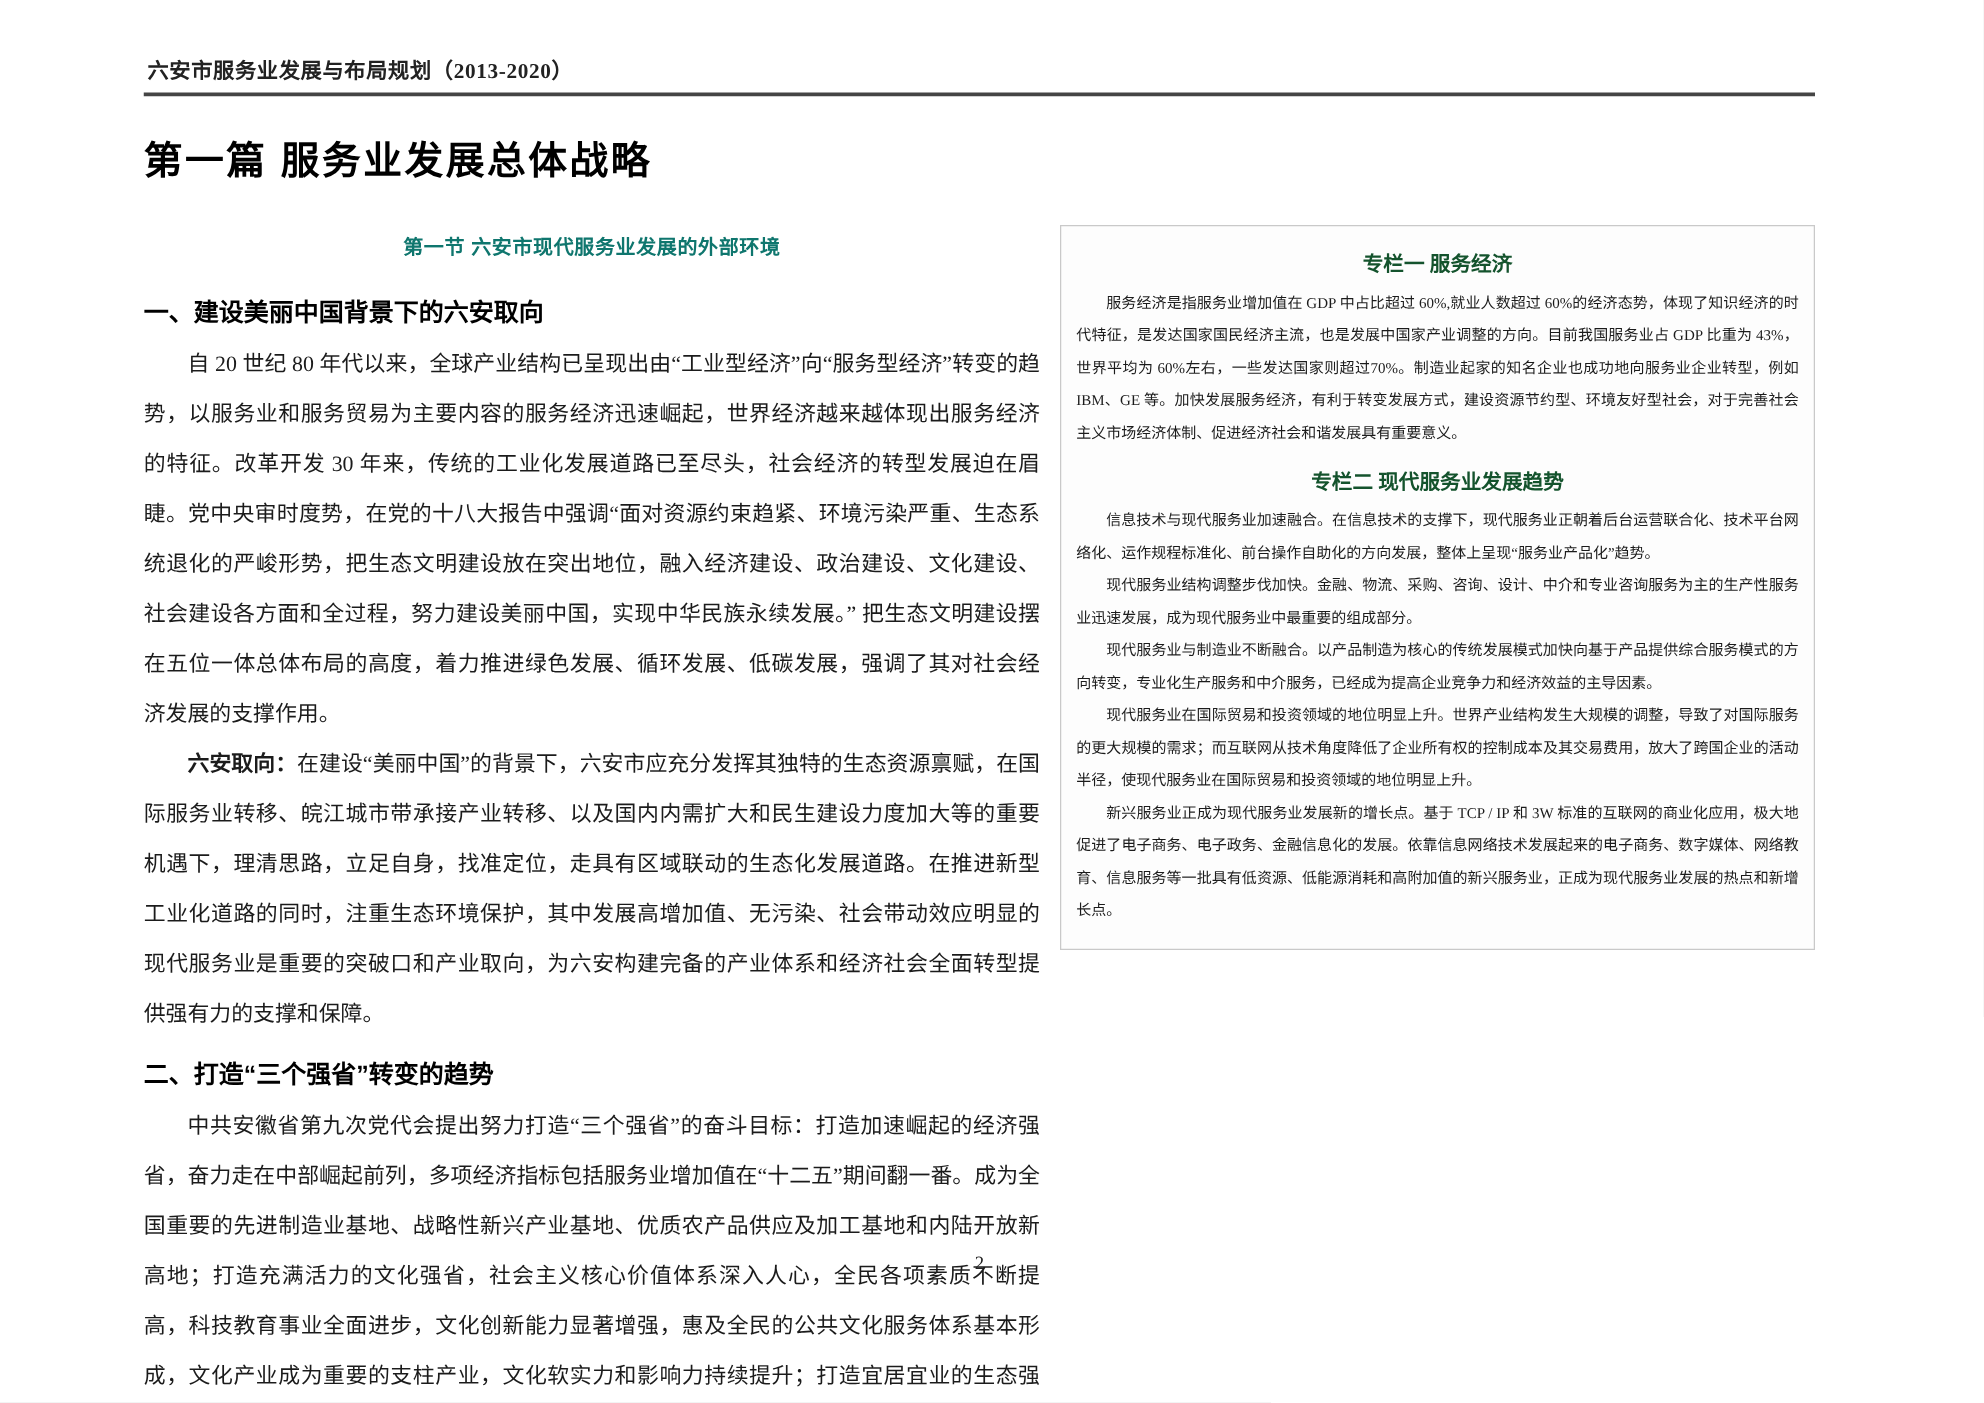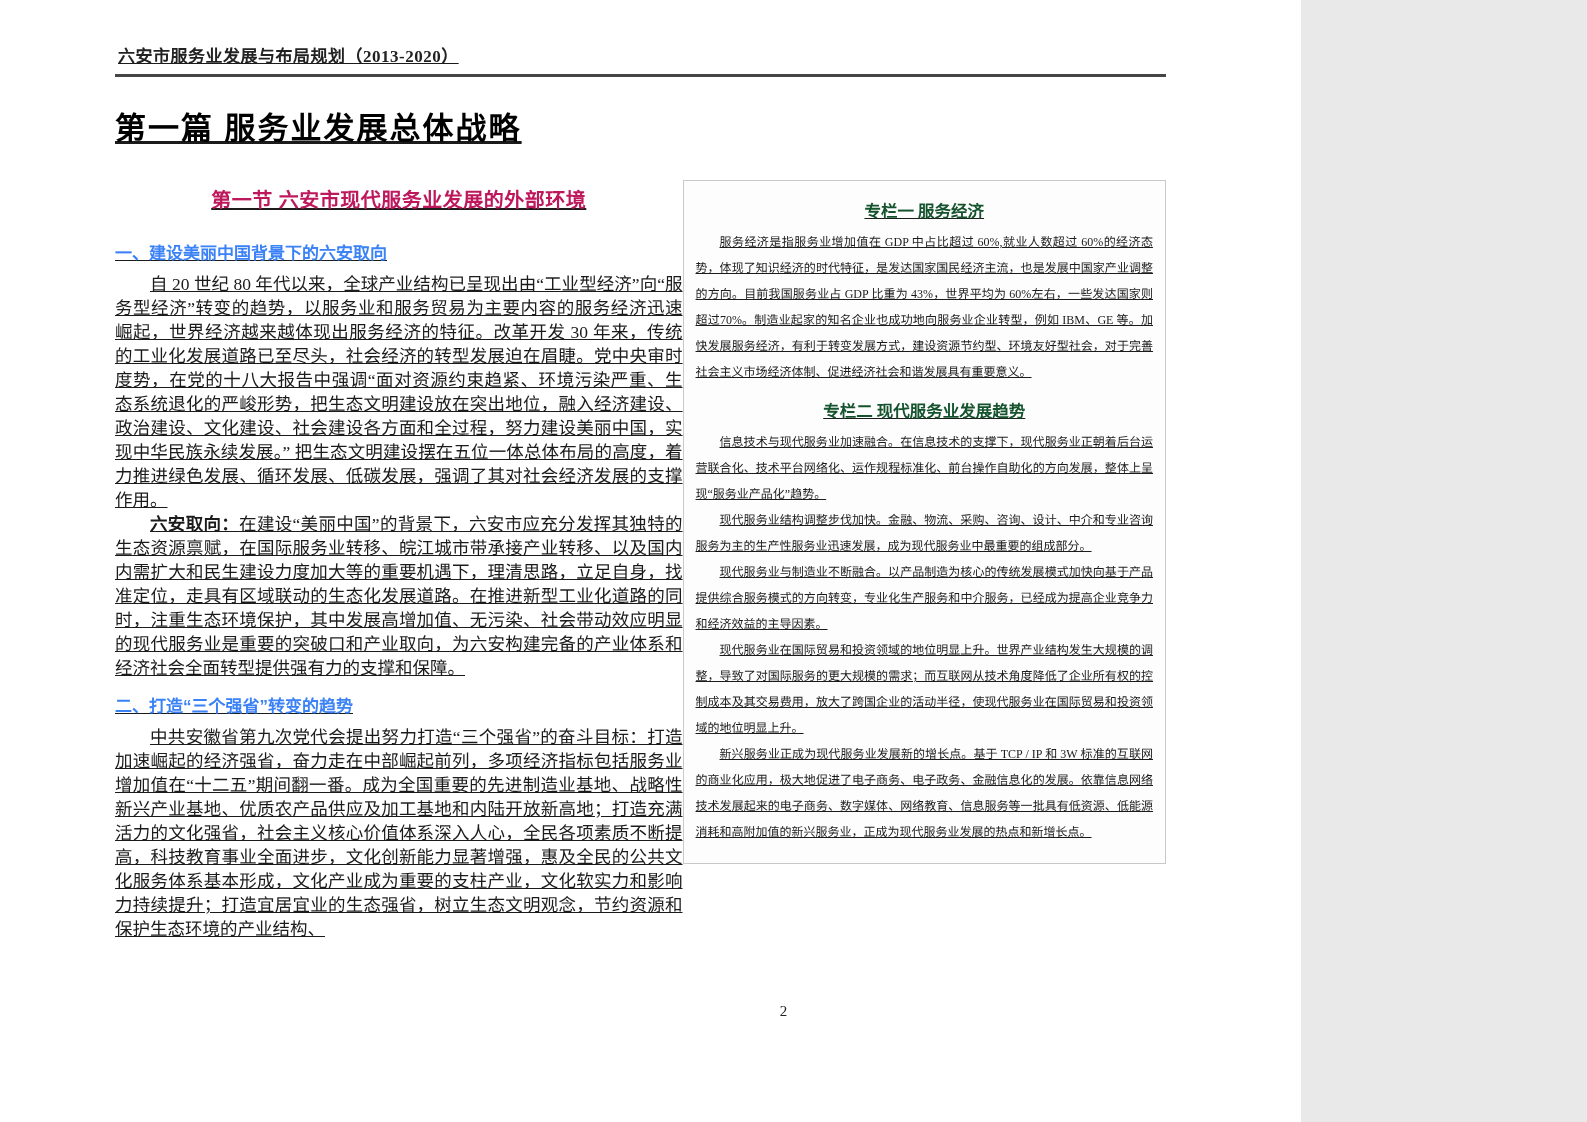--- a/index.html
+++ b/index.html
@@ -4,9 +4,9 @@
 <style>
   html,body { margin:0; padding:0; background:#e9e9e9; }
   .page {
-    width:1301px; height:1122px; background:#ffffff; position:relative;
+    width:1587px; height:1122px; background:#ffffff; position:relative;
     box-sizing:border-box; padding:42px 135px 0 115px; overflow:hidden;
-    font-family:"Liberation Serif","DejaVu Serif",serif; color:#1b1b1b;text-decoration:underline;
+    font-family:"Liberation Serif","DejaVu Serif",serif; color:#1b1b1b;
   }
   .doc-header-title {
     font-size:17px; font-weight:bold; letter-spacing:0.5px; color:#222;

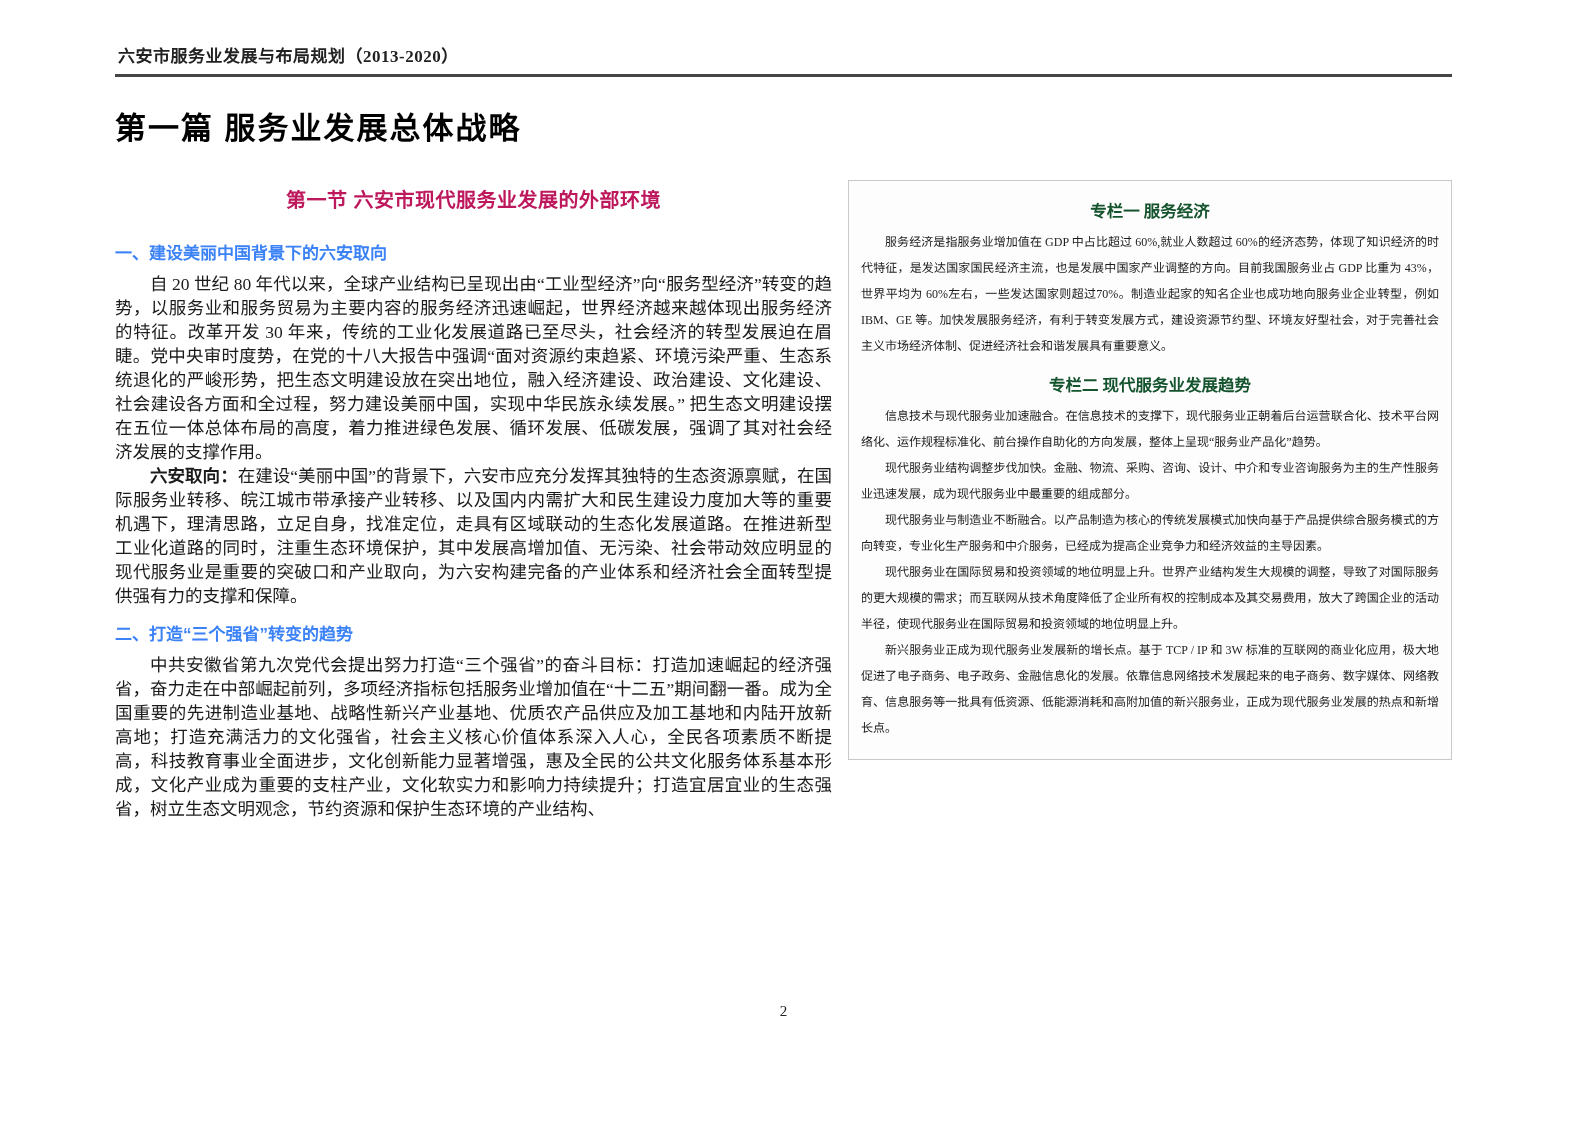--- a/index.html
+++ b/index.html
@@ -36,7 +36,7 @@
   .left-col { width:717px; }
   .section-title {
     text-align:center; font-family:"Liberation Sans","DejaVu Sans",sans-serif;
-    font-weight:bold; font-size:20px; letter-spacing:0.5px; color:#be185d;
+    font-weight:bold; font-size:16px; letter-spacing:0.5px; color:#0f766e;
     margin:4px 0 26px 0;
   }
   .sub-heading {

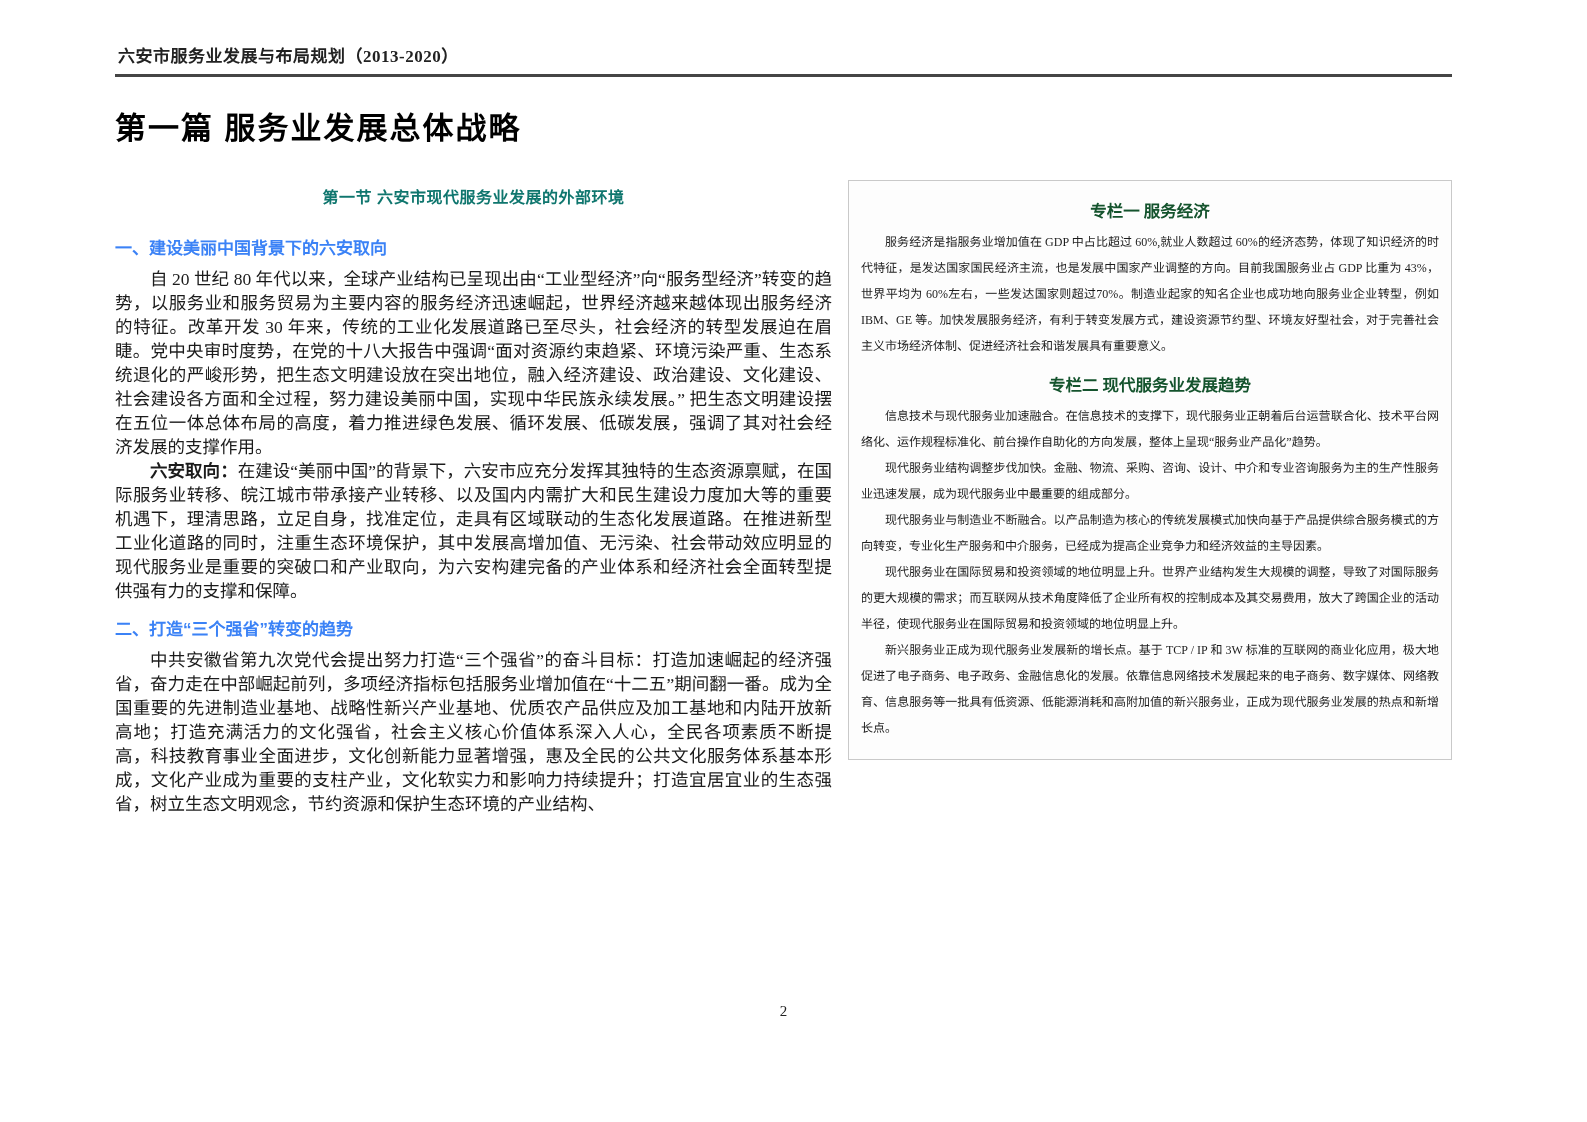--- a/index.html
+++ b/index.html
@@ -41,7 +41,7 @@
   }
   .sub-heading {
     font-family:"Liberation Sans","DejaVu Sans",sans-serif; font-weight:bold;
-    font-size:17px; color:#3b82f6; margin:12px 0 8px 0;
+    font-size:20px; color:#000000; margin:12px 0 8px 0;
   }
   .left-col p.body {
     font-size:17.5px; line-height:24px; text-align:justify; text-indent:2em;

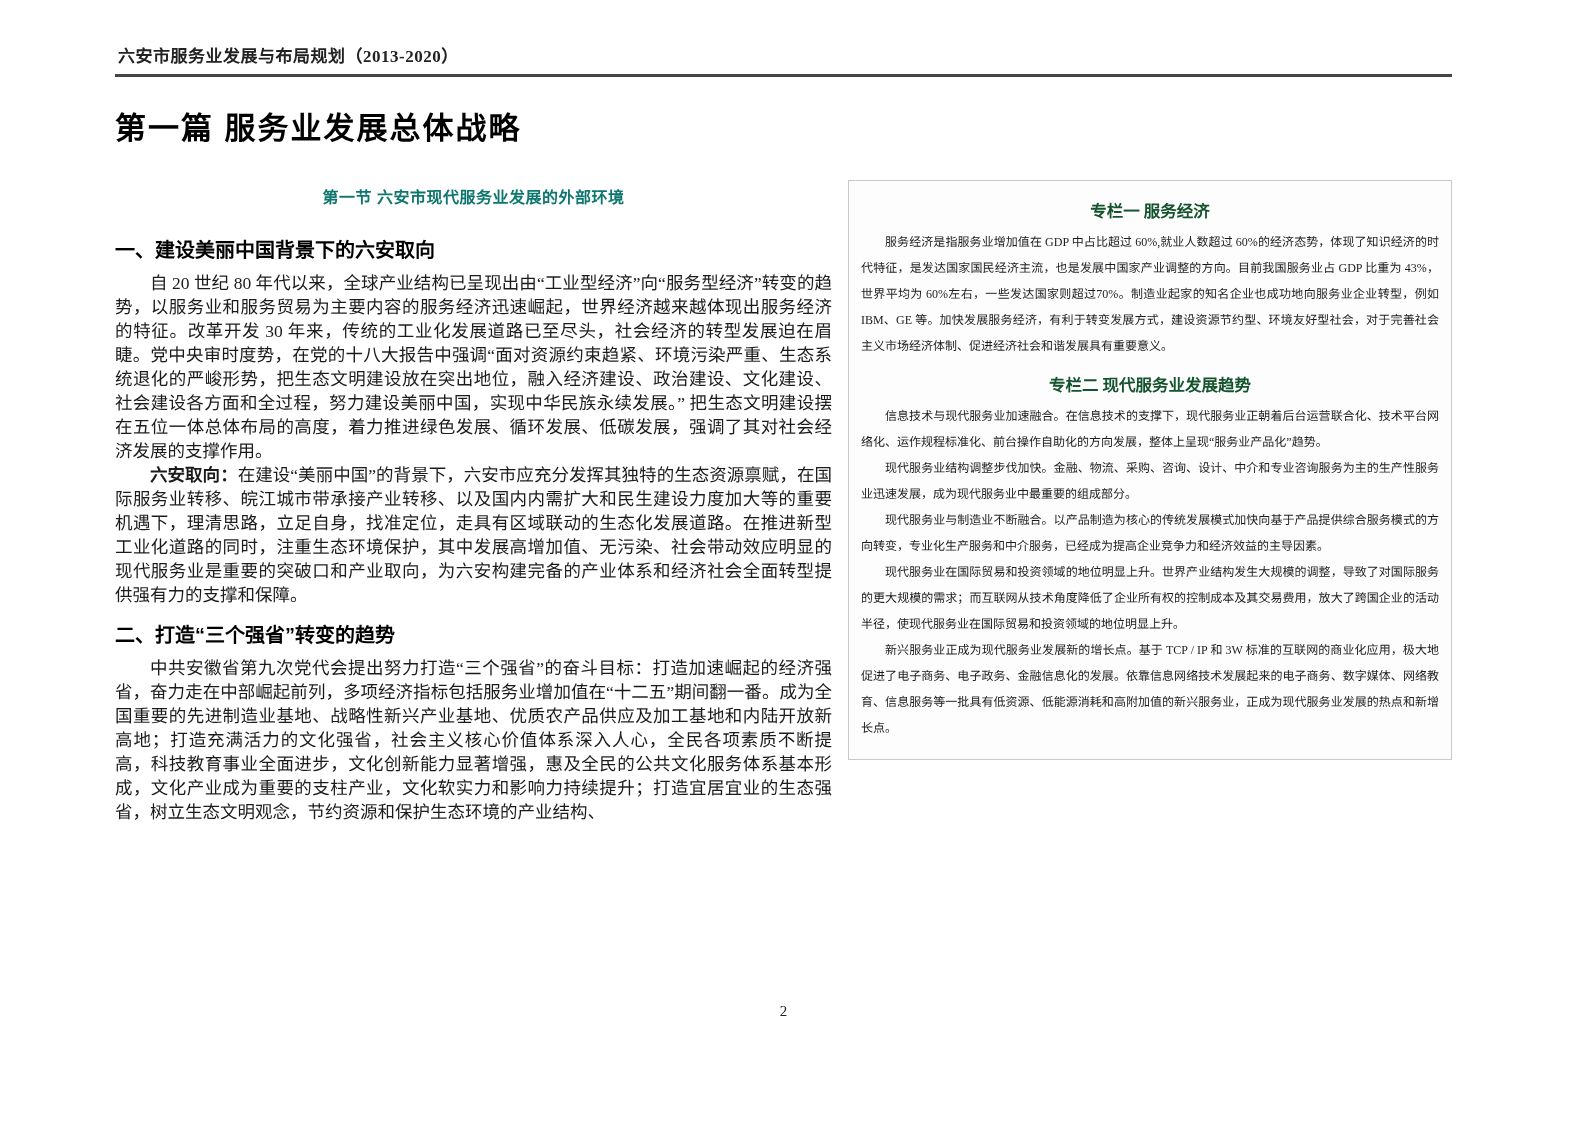--- a/index.html
+++ b/index.html
@@ -44,7 +44,7 @@
     font-size:20px; color:#000000; margin:12px 0 8px 0;
   }
   .left-col p.body {
-    font-size:17.5px; line-height:24px; text-align:justify; text-indent:2em;
+    font-size:17.5px; line-height:40px; text-align:justify; text-indent:2em;
     margin:0;
   }
   .inline-label { font-weight:bold; }

